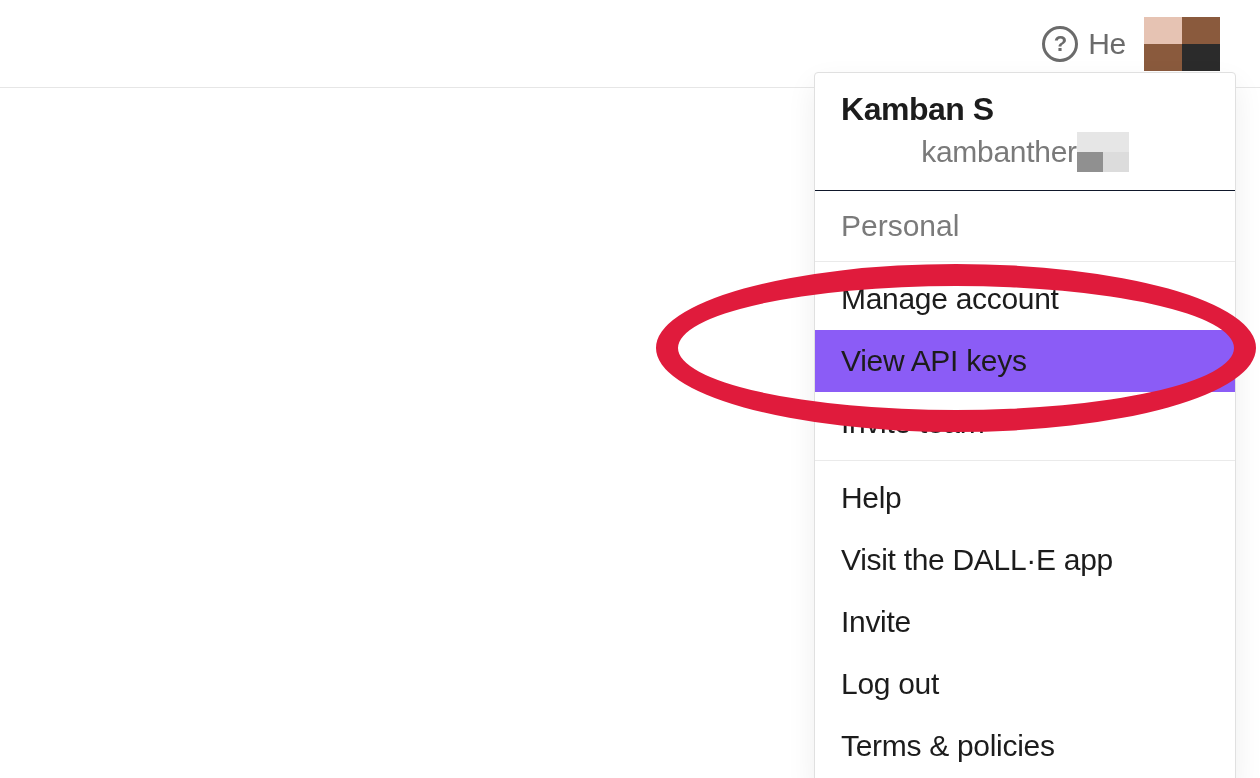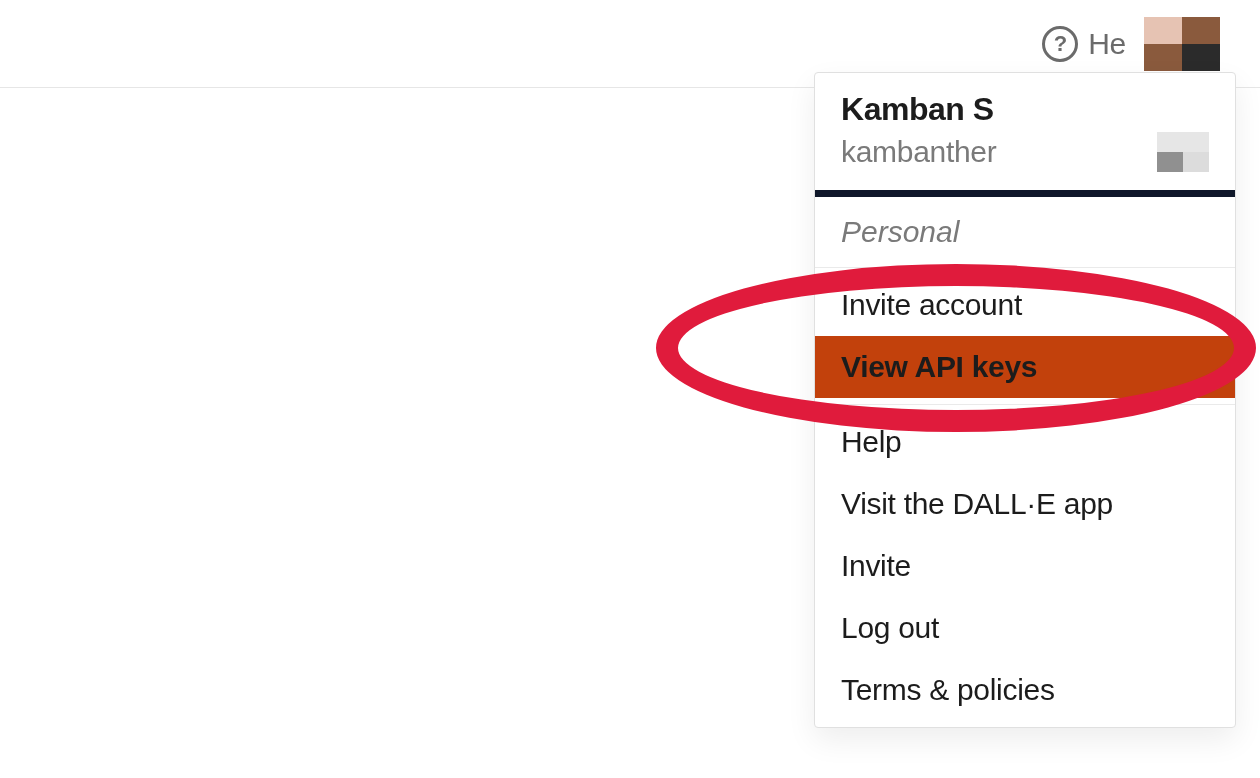--- a/index.html
+++ b/index.html
@@ -69,7 +69,7 @@
       box-shadow: 0 12px 30px rgba(0,0,0,0.07);
     }
     .section {
-      border-bottom: 7px solid #0f172a;
+      border-bottom: 1px solid #0f172a;
       padding: 18px 26px;
     }
     .section:last-child { border-bottom: none; }

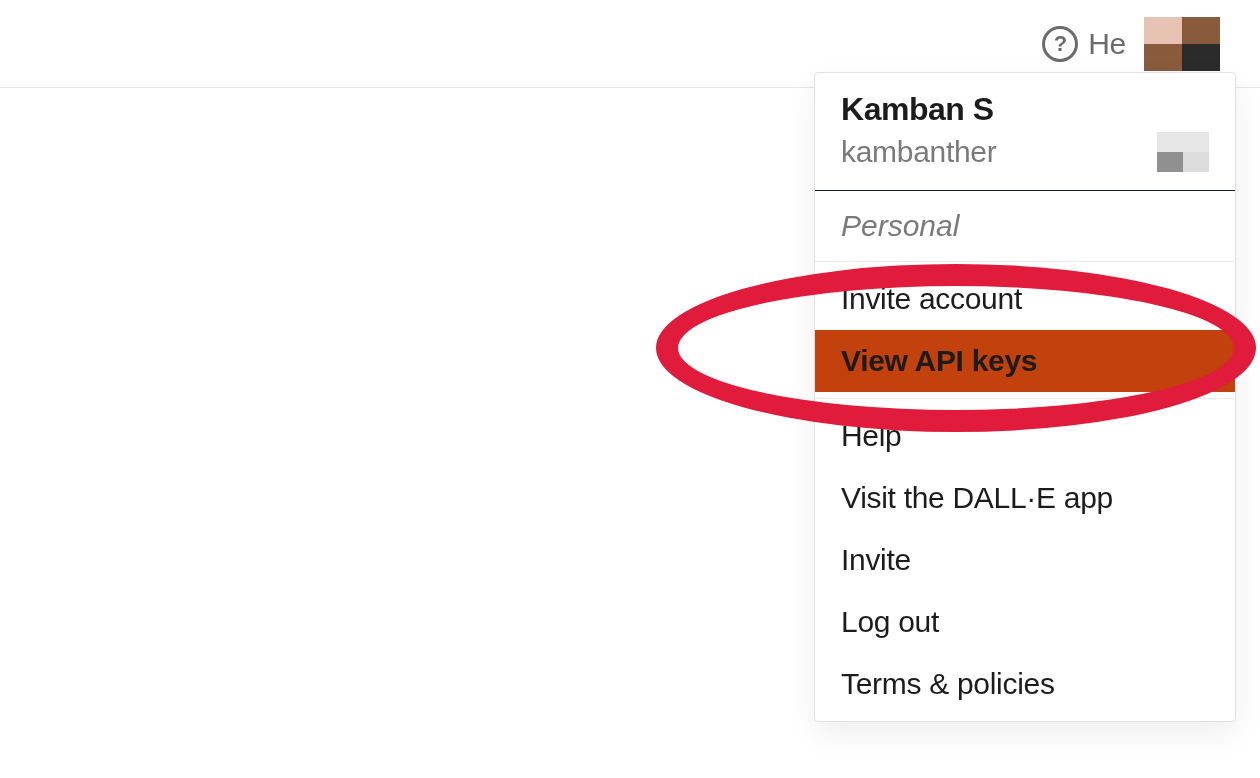--- a/index.html
+++ b/index.html
@@ -81,7 +81,7 @@
     .acct-line {
       display: flex;
       align-items: center;
-      justify-content: space-between;
+      justify-content: center;
       margin-top: 4px;
     }
     .acct-user {

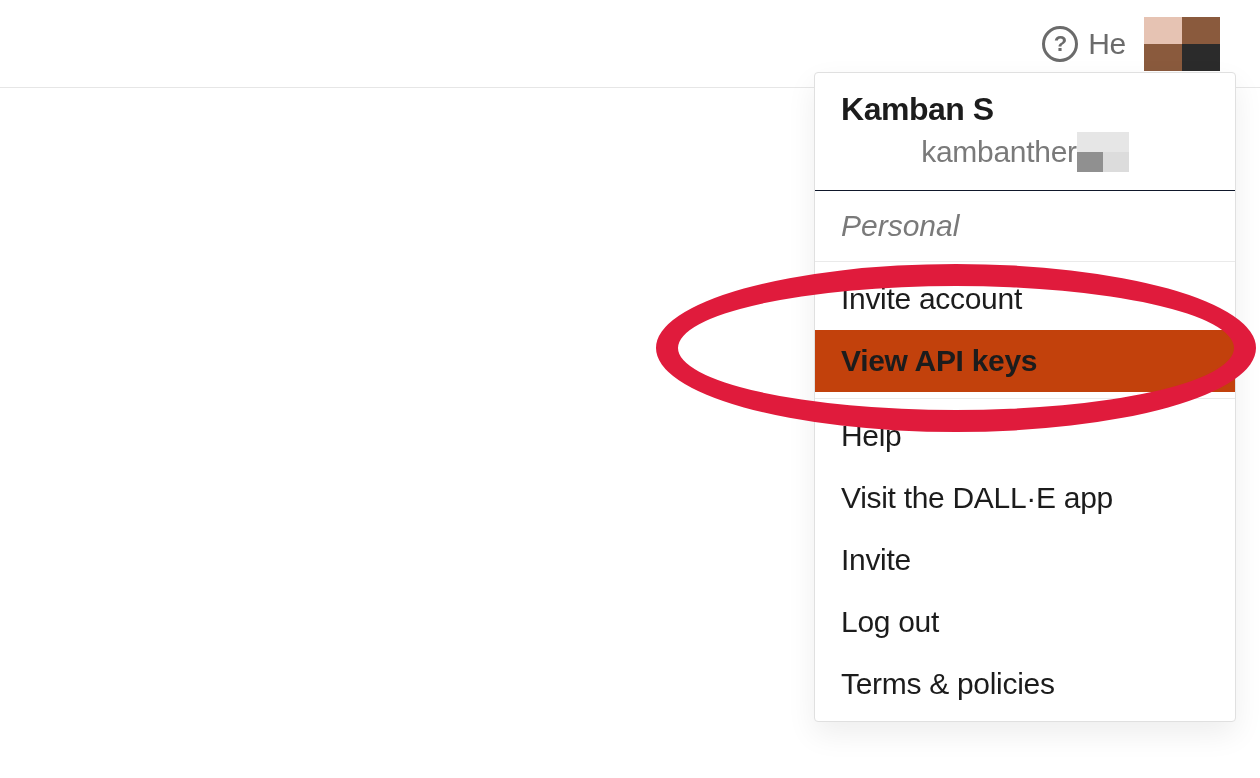--- a/index.html
+++ b/index.html
@@ -105,7 +105,6 @@
       font-size: 30px;
       color: #7a7a7a;
       border-bottom: 1px solid #eaeaea;
-      font-style: italic;
     }
     .menu-item {
       padding: 14px 26px;

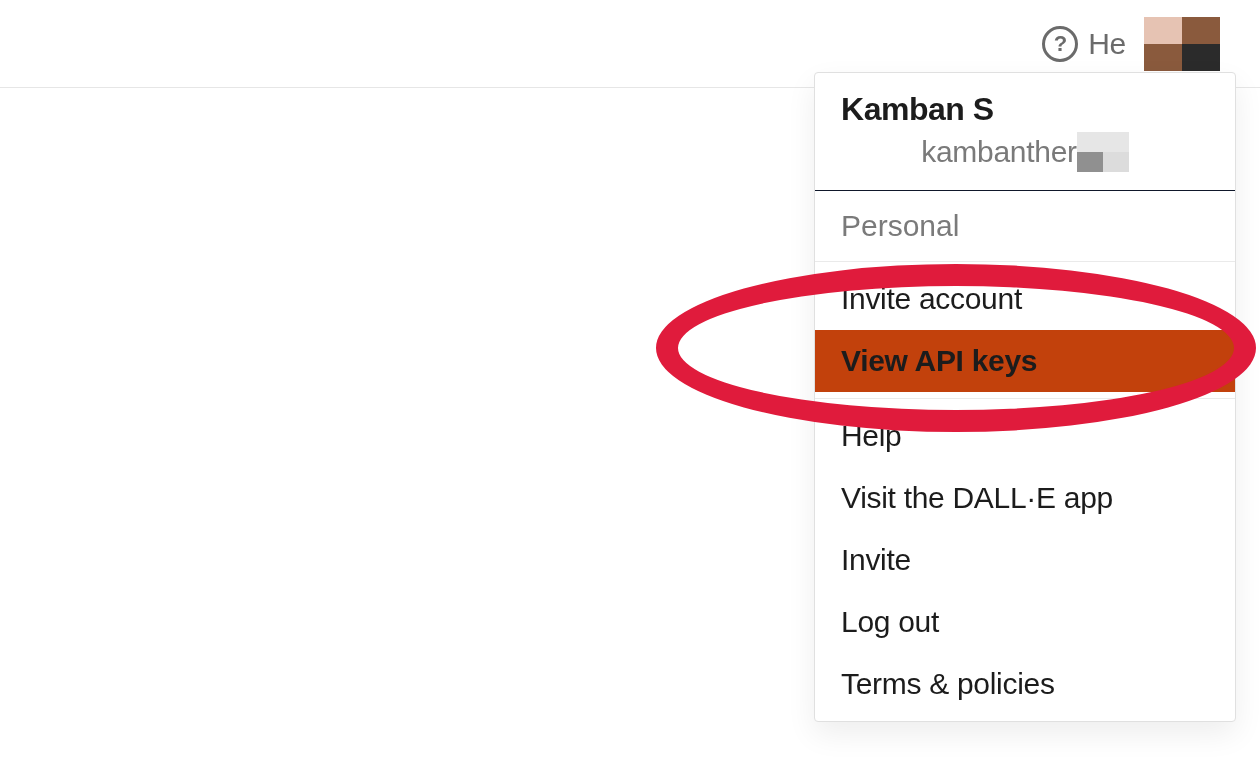--- a/index.html
+++ b/index.html
@@ -164,7 +164,7 @@
   <div class="section-label">Personal</div>
 
   <div class="menu-group">
-    <div class="menu-item">Invite account</div>
+    <div class="menu-item">Manage account</div>
     <div class="menu-item highlight">View API keys</div>
   </div>
 

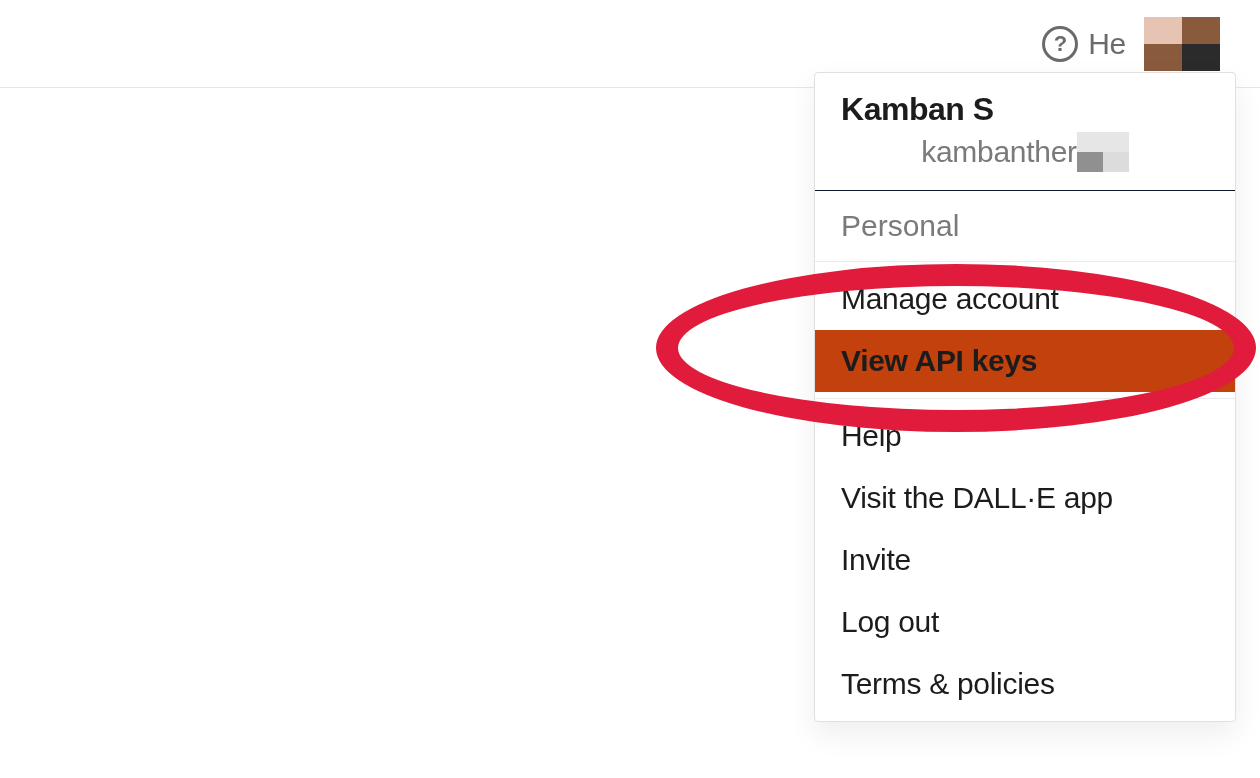--- a/index.html
+++ b/index.html
@@ -114,8 +114,7 @@
       cursor: pointer;
     }
     .menu-item.highlight {
-      background: #c2410c;
-      font-weight: bold;
+      background: #8b5cf6;
     }
     .menu-group { padding: 6px 0; border-bottom: 1px solid #eaeaea; }
     .menu-group:last-child { border-bottom: none; }

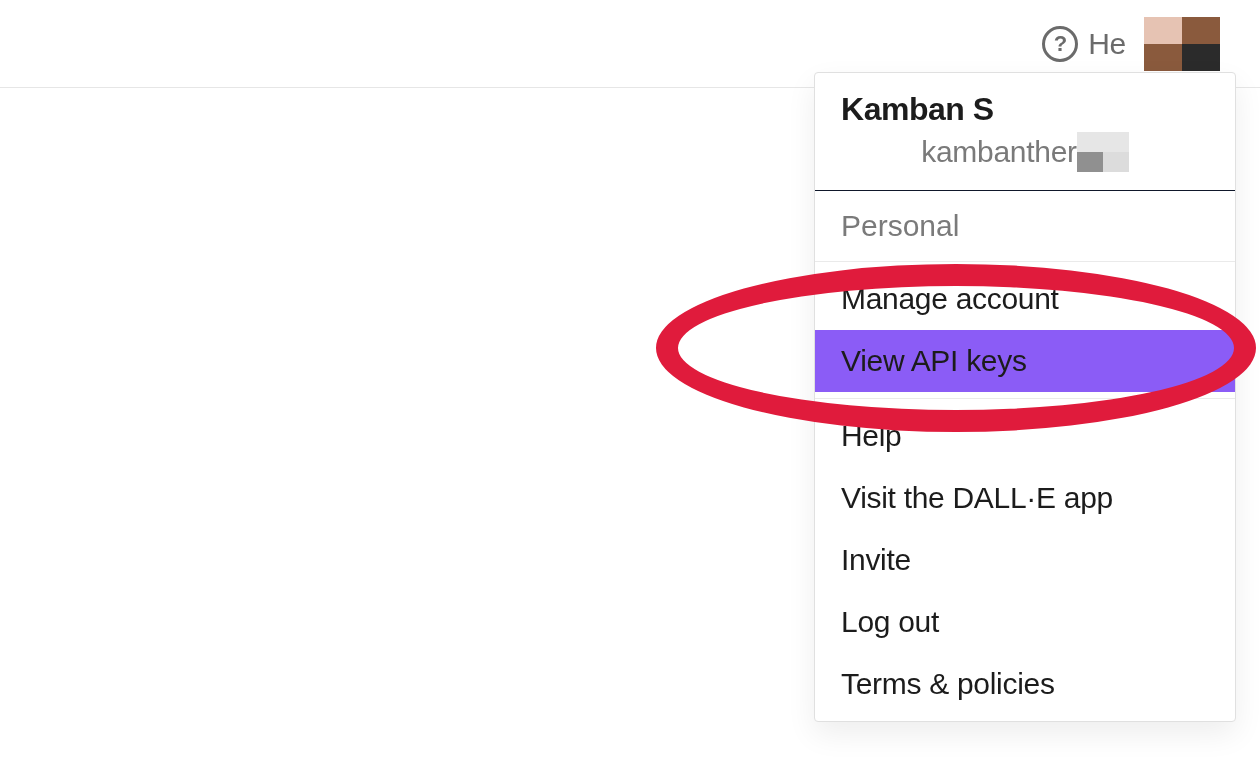--- a/index.html
+++ b/index.html
@@ -165,6 +165,7 @@
   <div class="menu-group">
     <div class="menu-item">Manage account</div>
     <div class="menu-item highlight">View API keys</div>
+    <div class="menu-item">Invite team</div>
   </div>
 
   <div class="menu-group">

